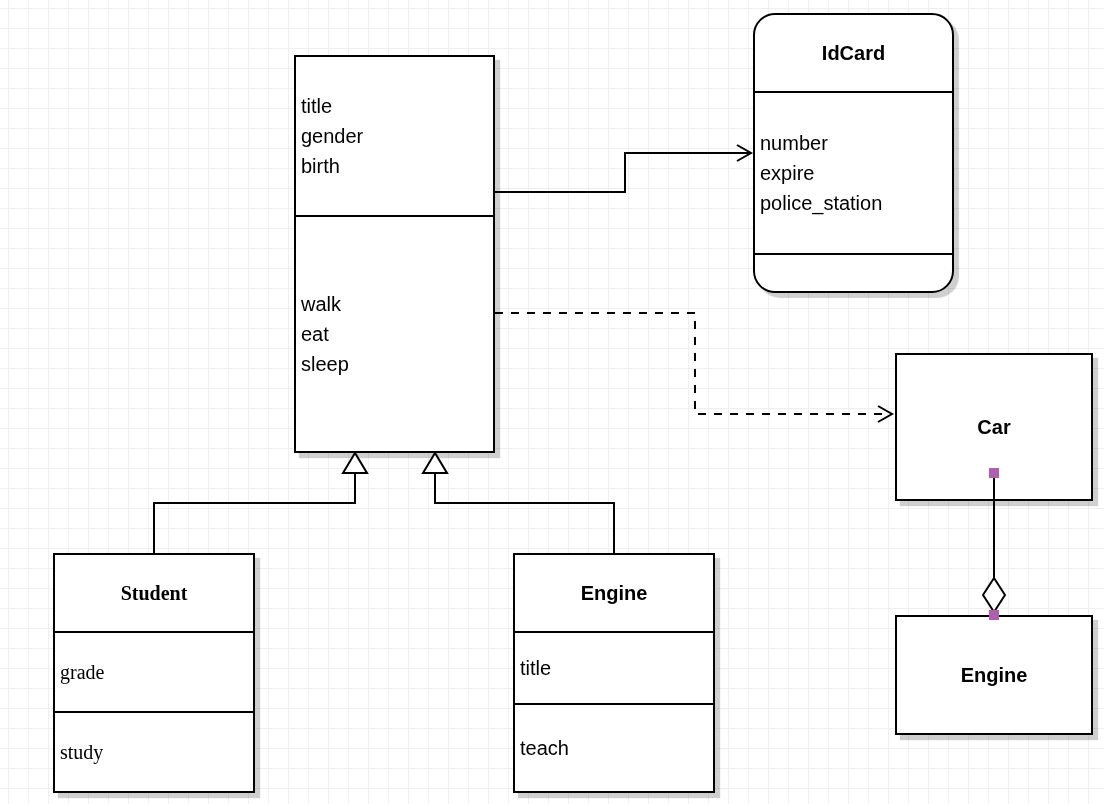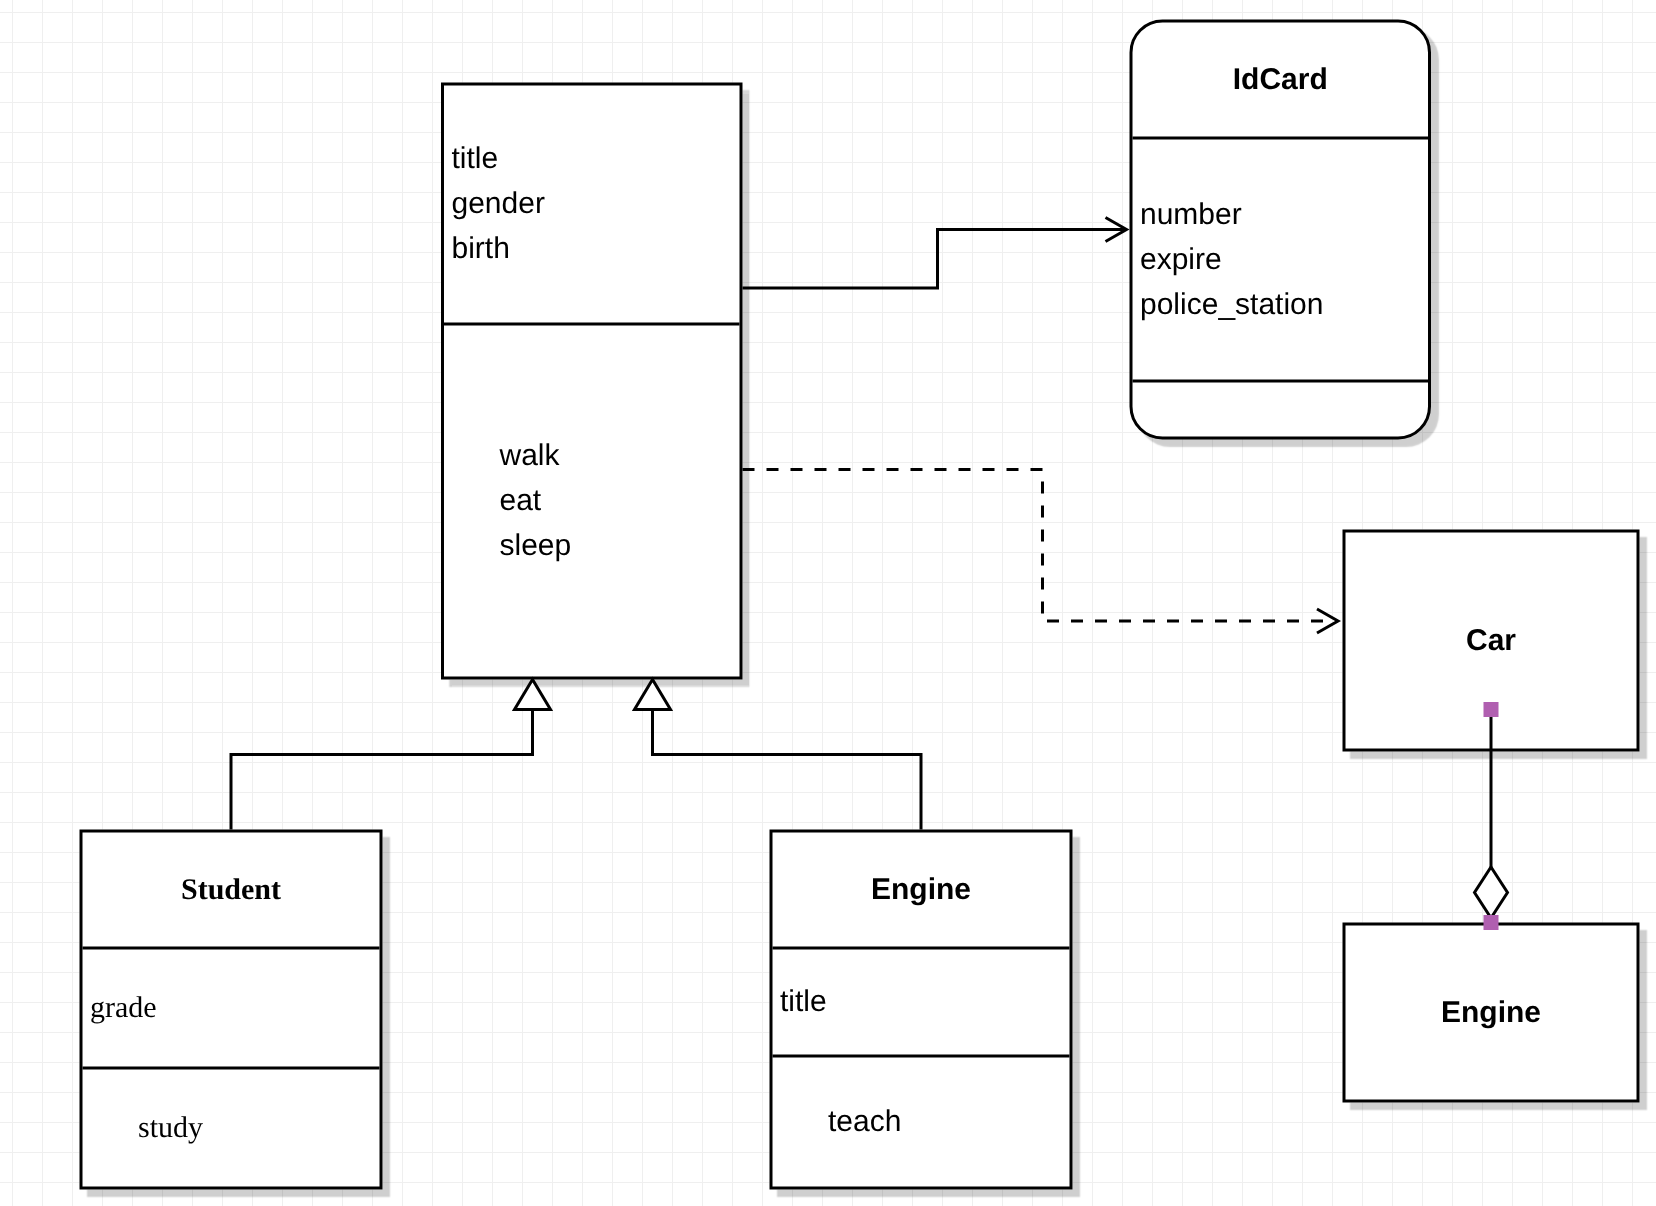--- a/index.html
+++ b/index.html
@@ -54,7 +54,6 @@
   .uml-section.last {
     border-bottom: none;
     flex: 1 1 auto;
-    padding-left: 32px;
   }
   .member {
     font-size: 20px;

